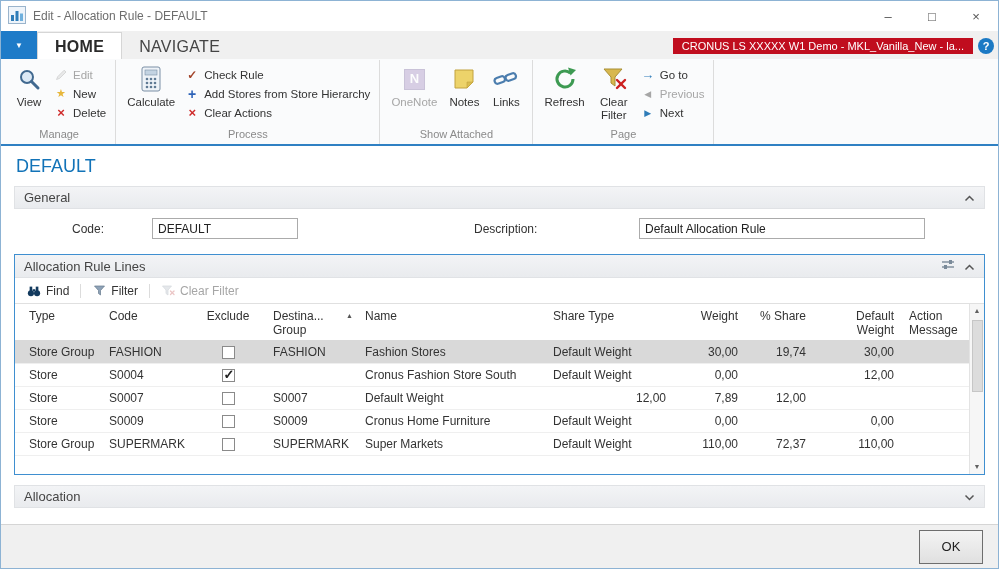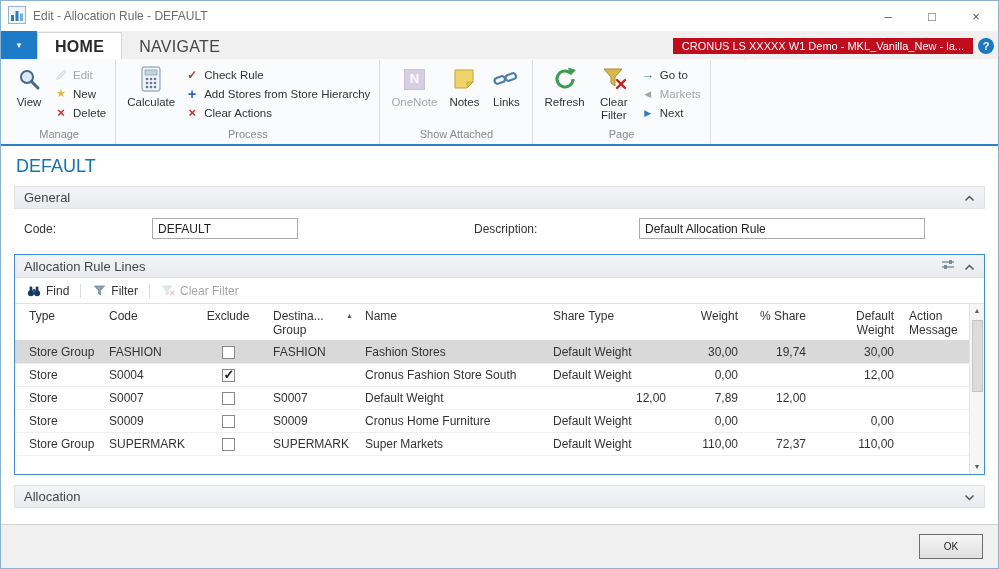--- a/index.html
+++ b/index.html
@@ -255,7 +255,7 @@
           </div>
           <div class="smallbtn disabled">
             <span class="sicon glyph-prev">◀</span>
-            <span>Markets</span>
+            <span>Previous</span>
           </div>
           <div class="smallbtn">
             <span class="sicon glyph-next">▶</span>

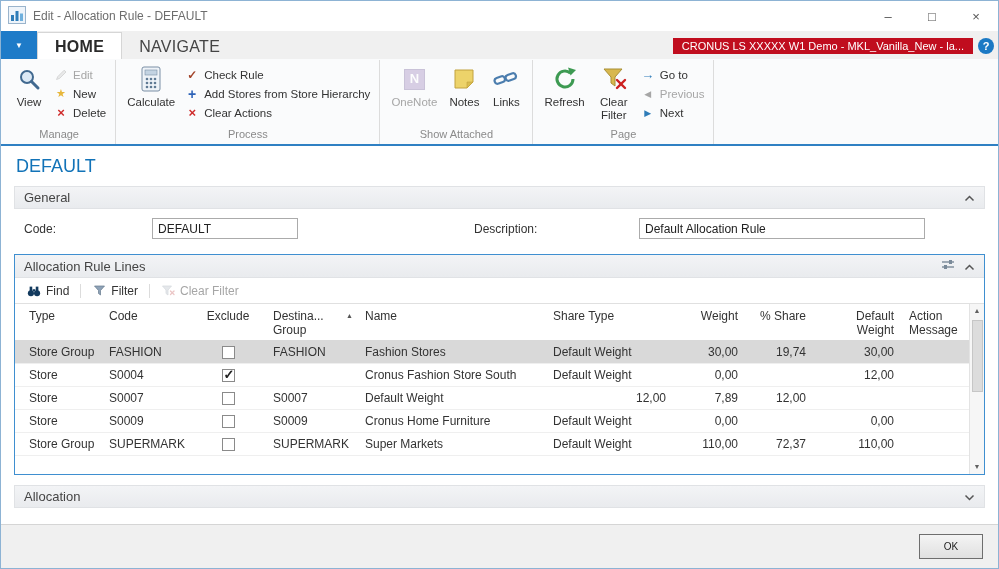--- a/index.html
+++ b/index.html
@@ -51,7 +51,7 @@
   .fields-row { display: flex; padding: 9px 4px 11px 10px; }
   .field { display: flex; align-items: center; }
   .field-code { width: 450px; }
-  .field-code label { flex: 0 0 128px; }
+  .field-code label { flex: 0 0 128px; text-align: center; }
   .field-desc label { flex: 0 0 165px; }
   .txt { height: 21px; border: 1px solid #ababab; font-family: "Liberation Sans", sans-serif; font-size: 12px; padding: 0 5px; color: #222; }
   .txt-code { width: 146px; }

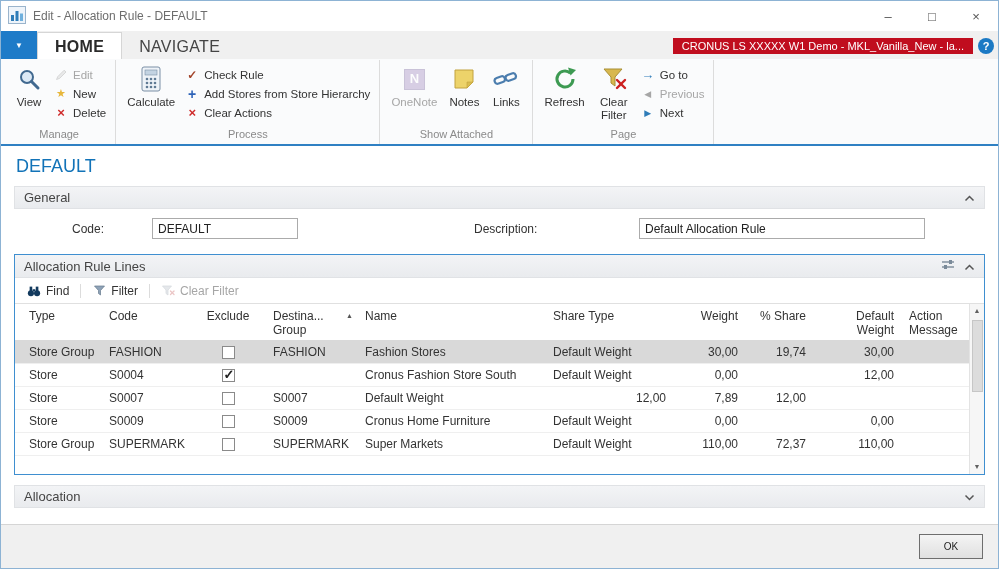--- a/index.html
+++ b/index.html
@@ -84,7 +84,7 @@
   .calc-header { margin-top: 10px; }
   
   .footer { height: 44px; background: #f0f0f0; border-top: 1px solid #d5d5d5; display: flex; align-items: center; justify-content: flex-end; padding-right: 15px; flex: 0 0 auto; }
-  .ok-btn { width: 64px; height: 25px; background: linear-gradient(#f4f4f4, #e0e0e0); border: 1px solid #6e6e6e; font-family: "Liberation Sans", sans-serif; font-size: 10px; color: #222; }
+  .ok-btn { width: 64px; height: 34px; background: linear-gradient(#f4f4f4, #e0e0e0); border: 1px solid #6e6e6e; font-family: "Liberation Sans", sans-serif; font-size: 13px; color: #222; }
 </style>
 </head>
 <body>

